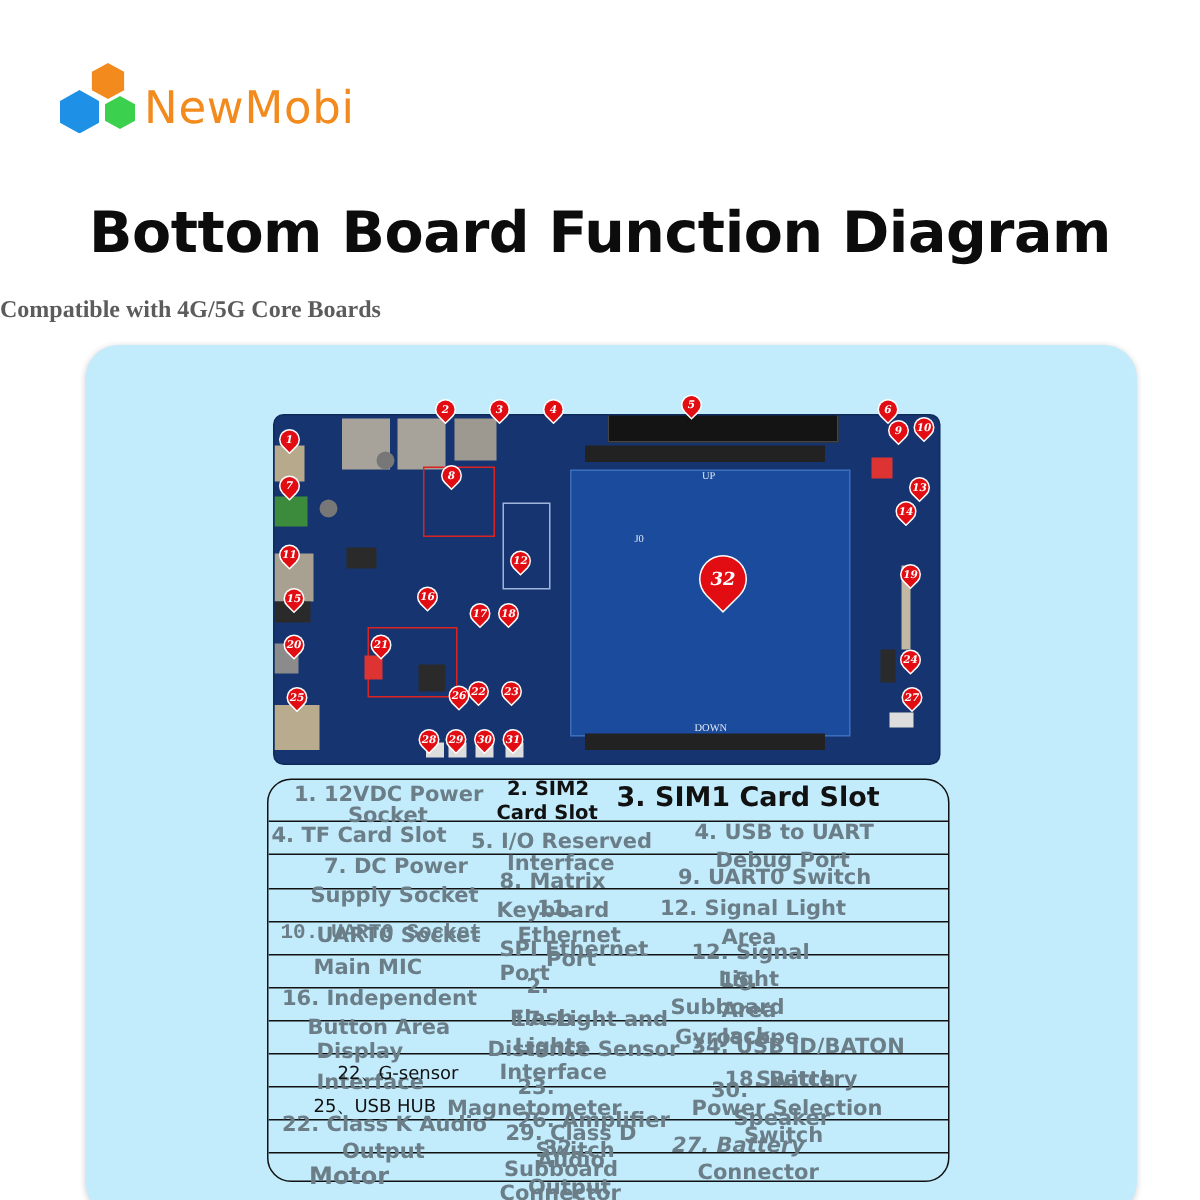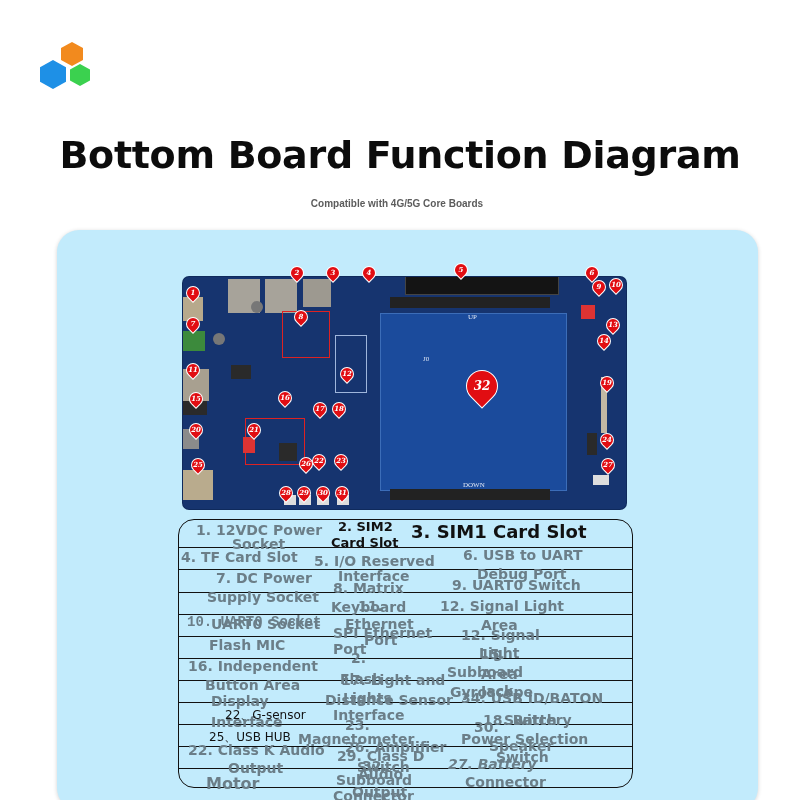--- a/index.html
+++ b/index.html
@@ -37,6 +37,7 @@
   <div class="hex" style="left:21px;top:0;background:#f28a1e;"></div>
   <div class="hex" style="left:0;top:18px;width:26px;height:29px;background:#1e90e6;"></div>
   <div class="hex" style="left:30px;top:22px;width:20px;height:22px;background:#3bd14f;"></div>
+  <div class="logo-text">NewMobi</div>
 </div>
 
 <div class="title">Bottom Board Function Diagram</div>

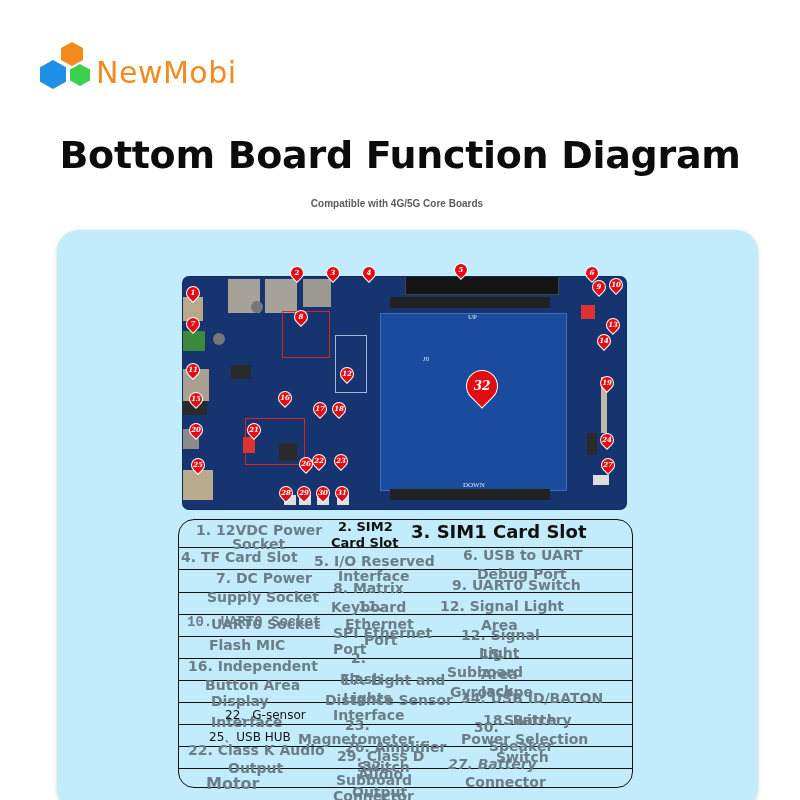--- a/index.html
+++ b/index.html
@@ -8,7 +8,7 @@
   .hex{position:absolute;width:22px;height:24px;clip-path:polygon(50% 0,100% 25%,100% 75%,50% 100%,0 75%,0 25%);}
   .logo-text{position:absolute;left:56px;top:13px;font-size:30px;font-weight:normal;color:#f28a1e;letter-spacing:0.5px;font-family:"DejaVu Sans",sans-serif;}
   .title{position:absolute;left:0;width:800px;top:133px;text-align:center;font-size:38px;font-weight:bold;color:#0c0c0c;font-family:"DejaVu Sans",sans-serif;letter-spacing:-0.3px;}
-  .subtitle{position:absolute;left:0;width:794px;top:198px;text-align:center;font-size:10px;font-weight:bold;color:#5c5c5c;font-family:Liberation Sans, sans-serif;}
+  .subtitle{position:absolute;left:0;width:794px;top:198px;font-size:16px;font-weight:bold;color:#5c5c5c;font-family:Liberation Serif, serif;}
   .panel{position:absolute;left:57px;top:230px;width:701px;height:580px;background:#c2ebfc;border-radius:22px;box-shadow:0 1px 4px rgba(0,0,0,0.18);}
   .board{position:absolute;left:183px;top:277px;width:443px;height:232px;background:#16346f;border-radius:6px;overflow:hidden;box-shadow:0 0 0 1px #0f2a5c;}
   .board .inner-area{position:absolute;left:197px;top:36px;width:185px;height:176px;background:#1b4b9c;border:1px solid #3c6db8;}

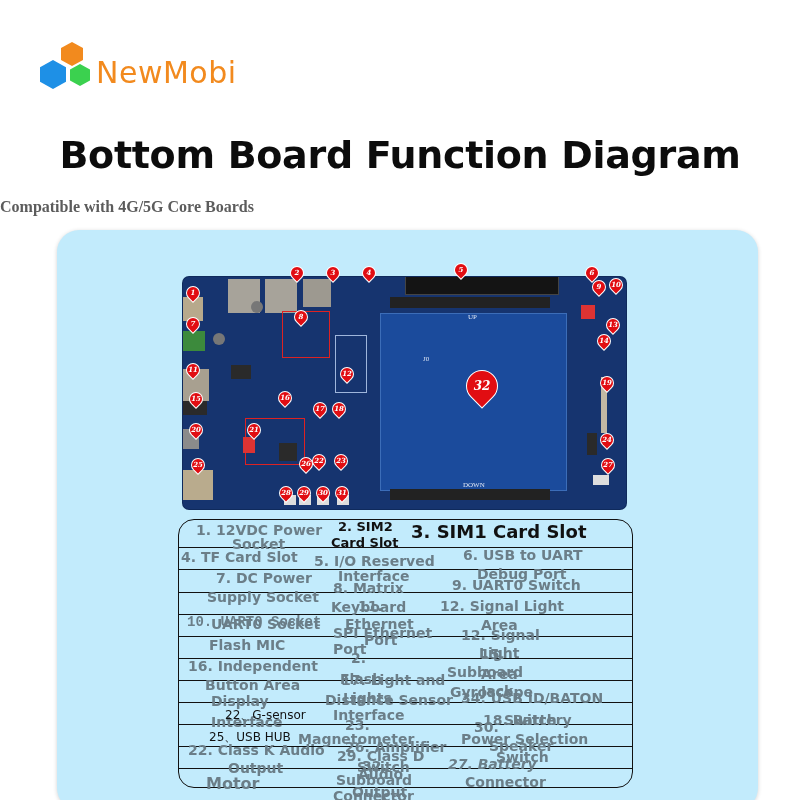--- a/index.html
+++ b/index.html
@@ -200,7 +200,7 @@
 <div class="cell" style="left:181px;top:549px;">4. TF Card Slot</div>
 <div class="cell" style="left:314px;top:553px;">5. I/O Reserved</div>
 <div class="cell" style="left:338px;top:568px;">Interface</div>
-<div class="cell" style="left:463px;top:547px;">6. USB to UART</div>
+<div class="cell" style="left:463px;top:547px;">4. USB to UART</div>
 <div class="cell" style="left:477px;top:566px;">Debug Port</div>
 <div class="cell" style="left:216px;top:570px;">7. DC Power</div>
 <div class="cell" style="left:207px;top:589px;">Supply Socket</div>

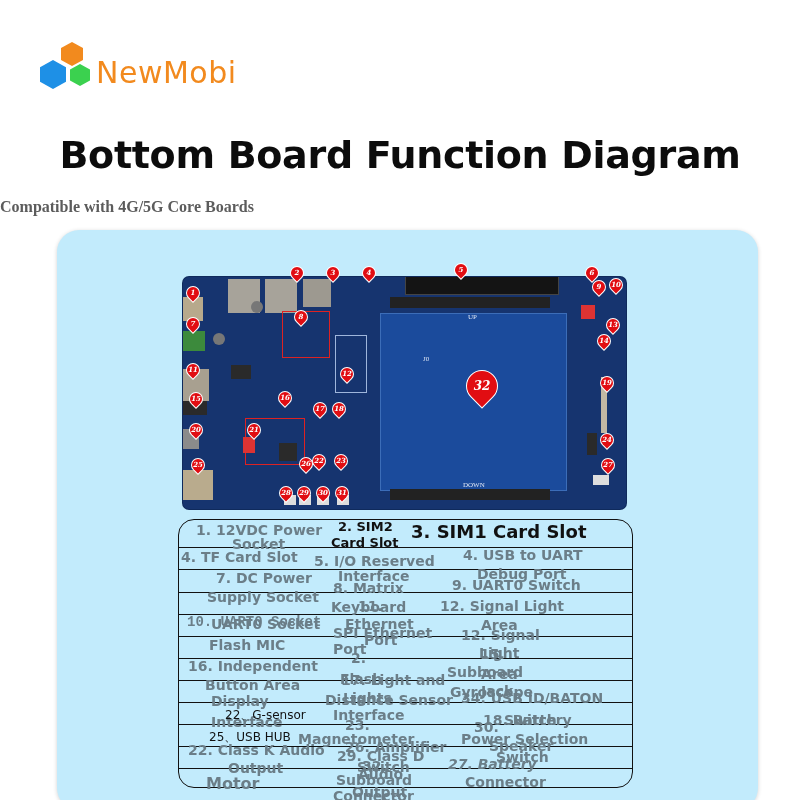--- a/index.html
+++ b/index.html
@@ -222,7 +222,7 @@
 <div class="cell" style="left:447px;top:664px;">Subboard</div>
 <div class="cell" style="left:481px;top:683px;">Jack</div>
 <div class="cell" style="left:481px;top:666px;">Area</div>
-<div class="cell" style="left:209px;top:637px;">Flash MIC</div>
+<div class="cell" style="left:209px;top:637px;">Main MIC</div>
 <div class="cell" style="left:351px;top:650px;">2.</div>
 <div class="cell" style="left:340px;top:671px;">Flash</div>
 <div class="cell" style="left:188px;top:658px;">16. Independent</div>

